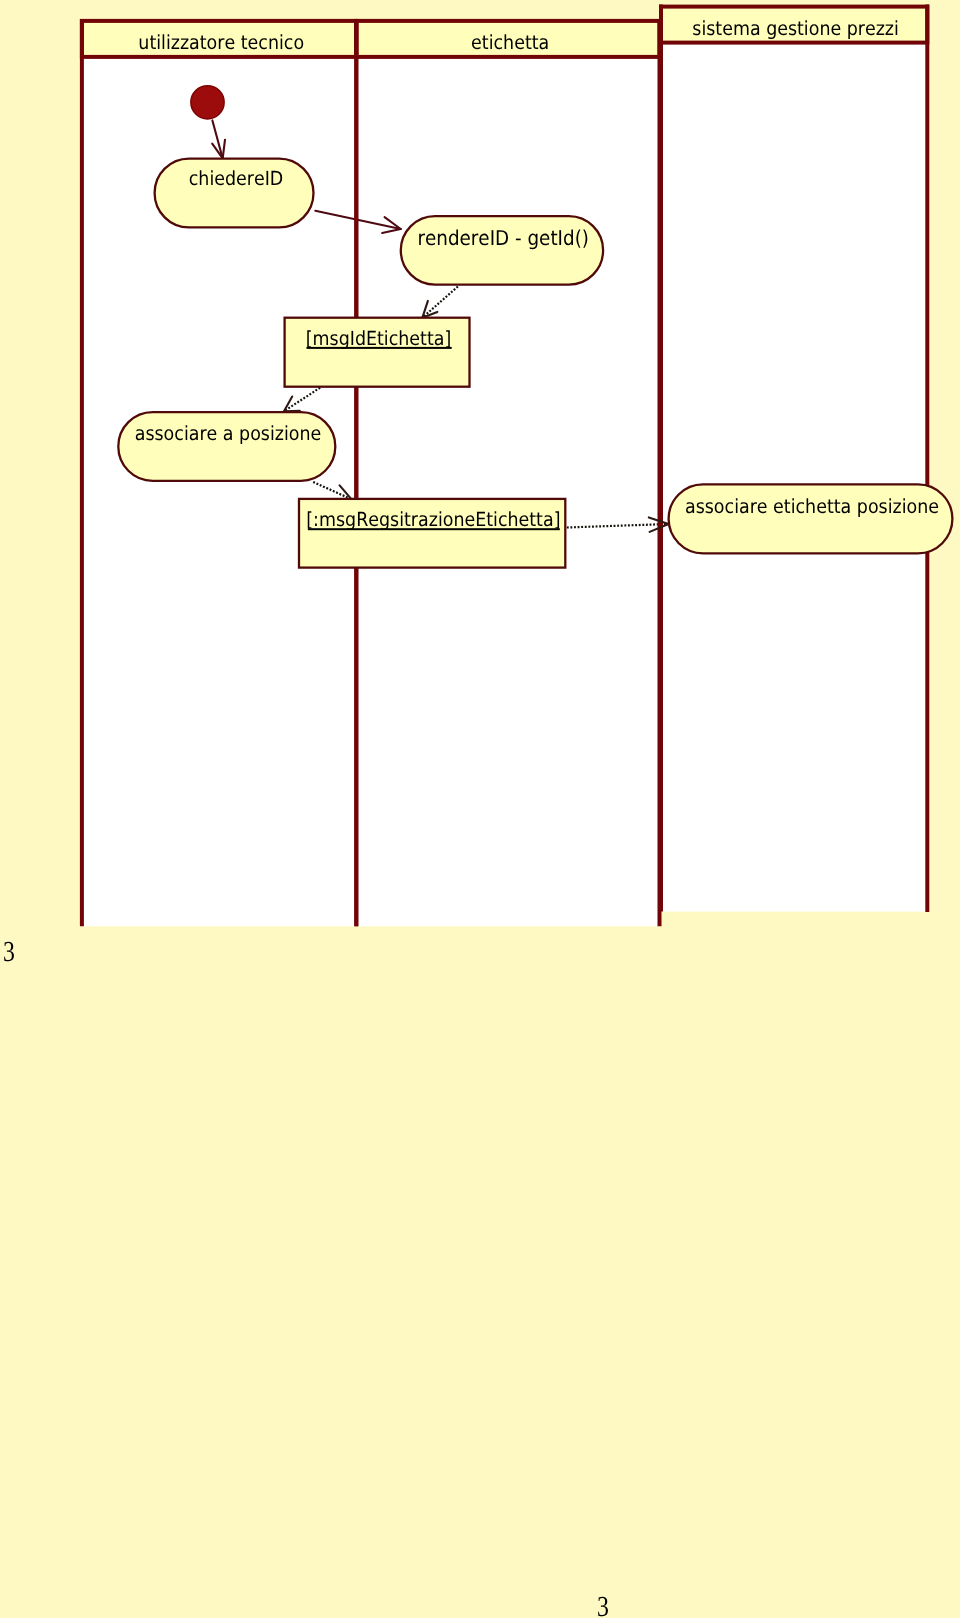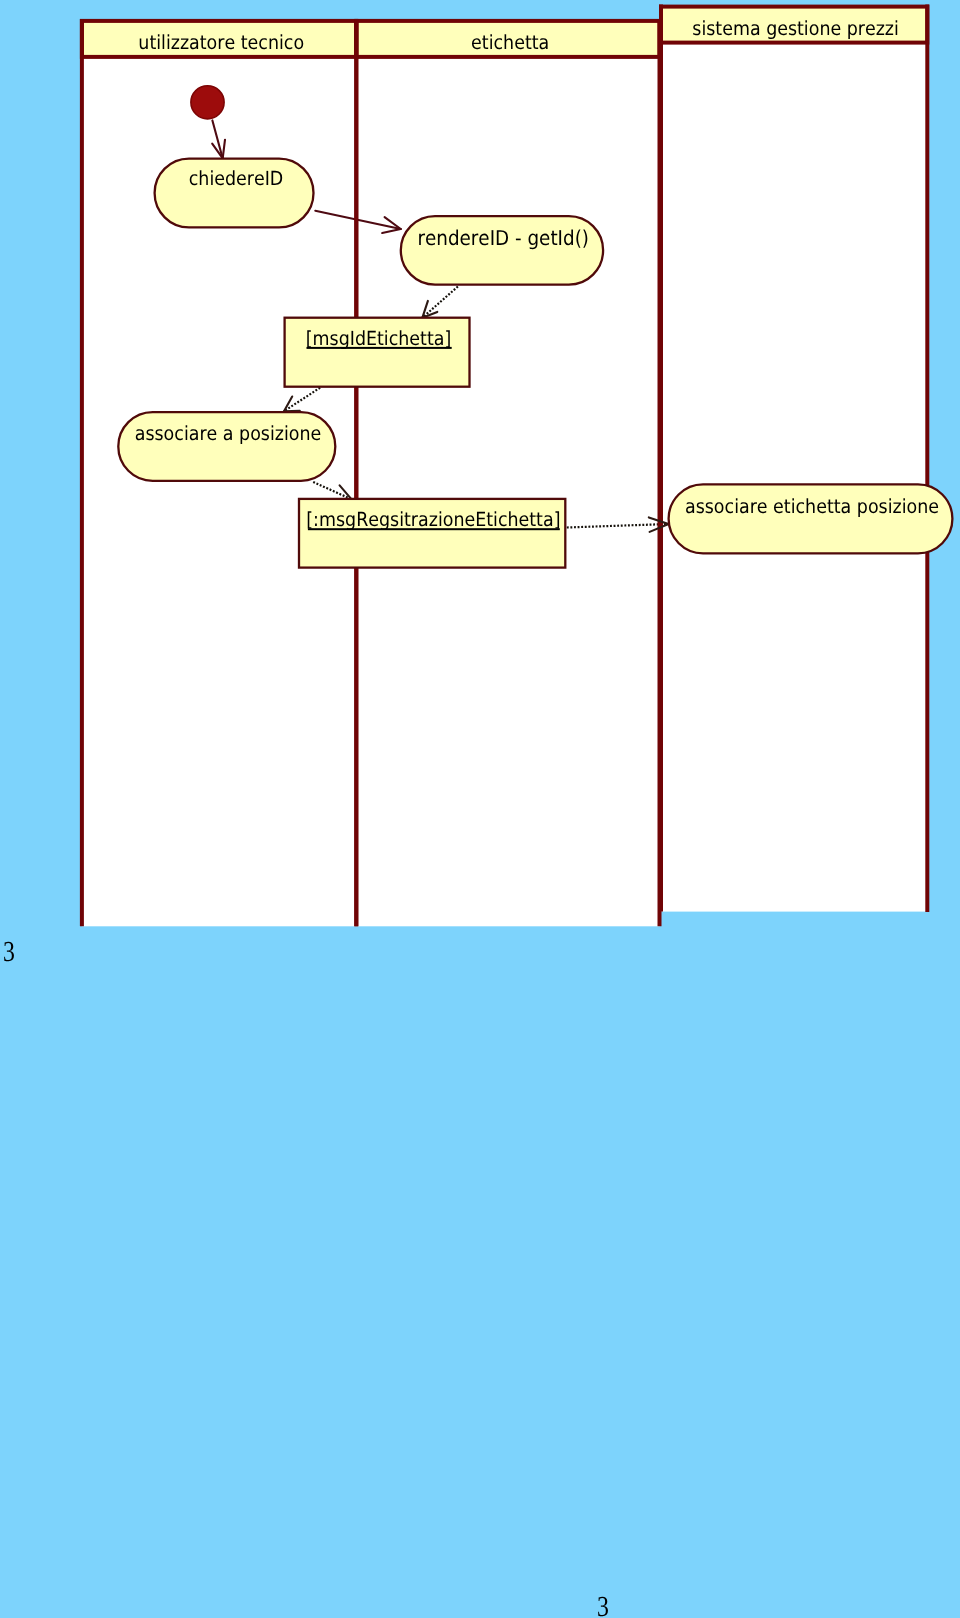--- a/index.html
+++ b/index.html
@@ -7,7 +7,7 @@
        font-family:"DejaVu Sans",sans-serif;
        -webkit-font-smoothing:antialiased;
        text-rendering:geometricPrecision;}
-  #page{position:relative;width:960px;height:1618px;background:#7dd3fc;overflow:hidden;}
+  #page{position:relative;width:960px;height:1618px;background:#fef9c3;overflow:hidden;}
   svg#diagram{display:block;position:absolute;left:0;top:0;}
   text{font-family:"DejaVu Sans",sans-serif;font-stretch:condensed;
        font-kerning:none;fill:#000;}

